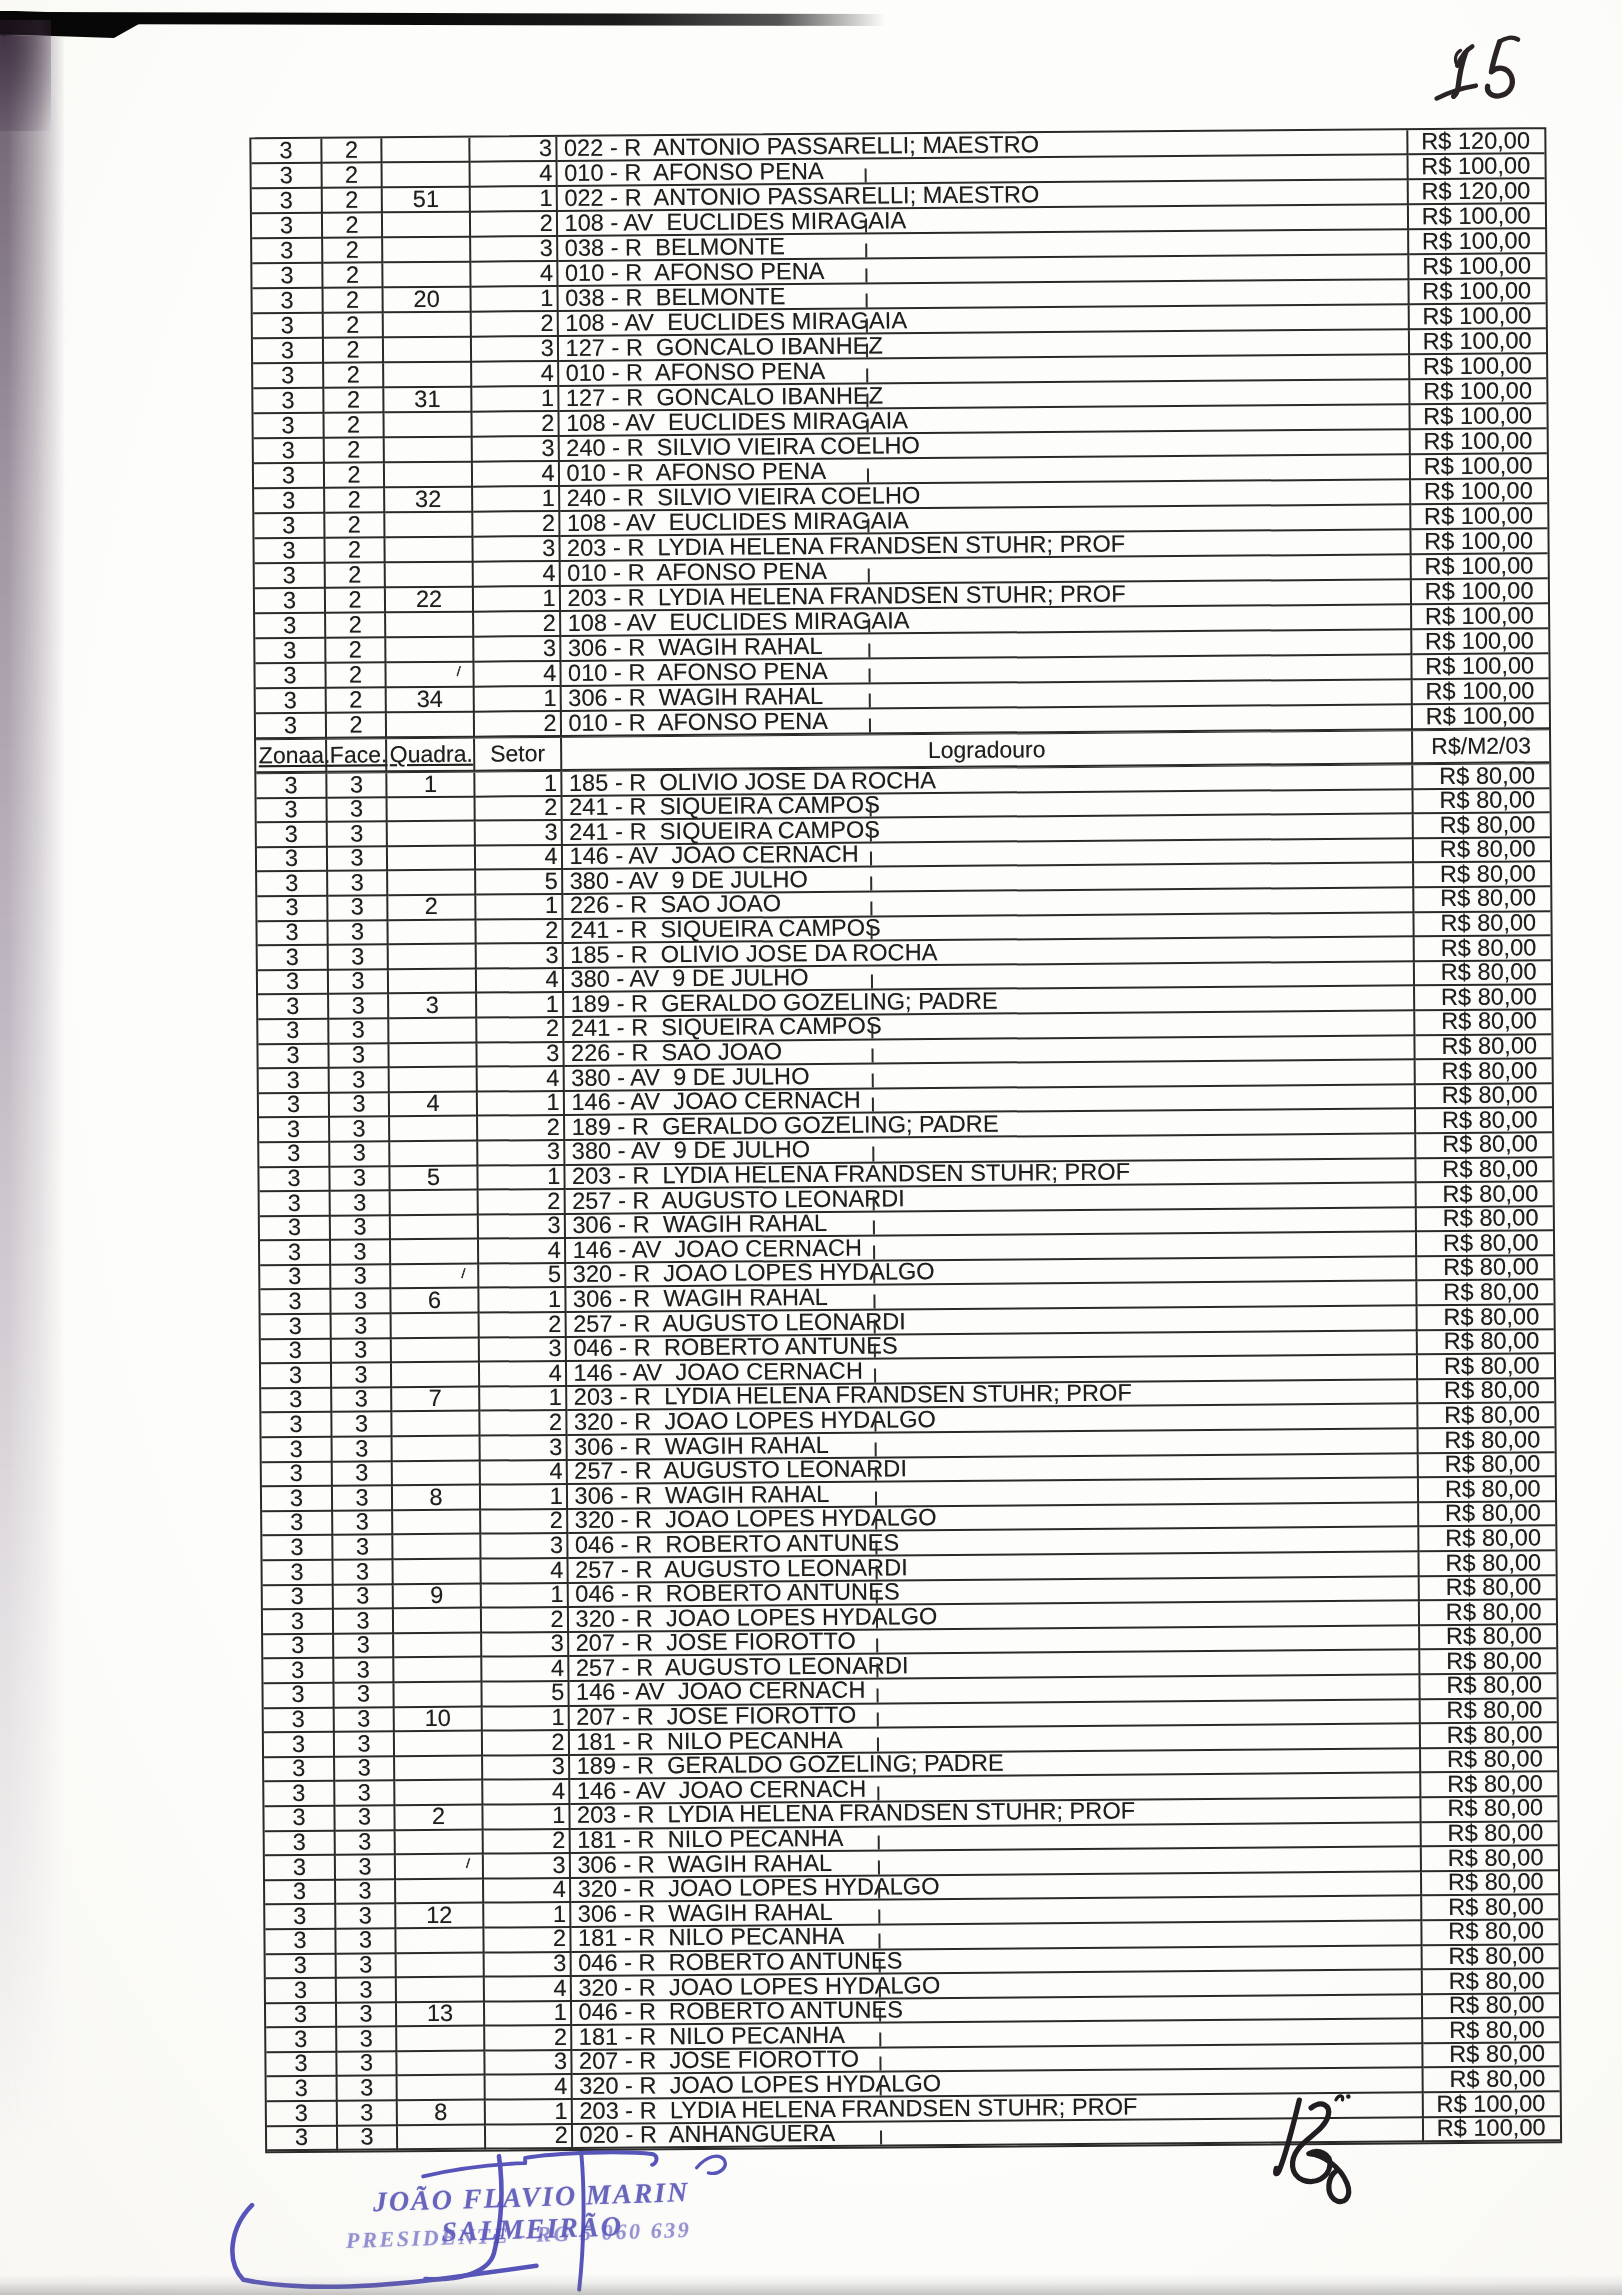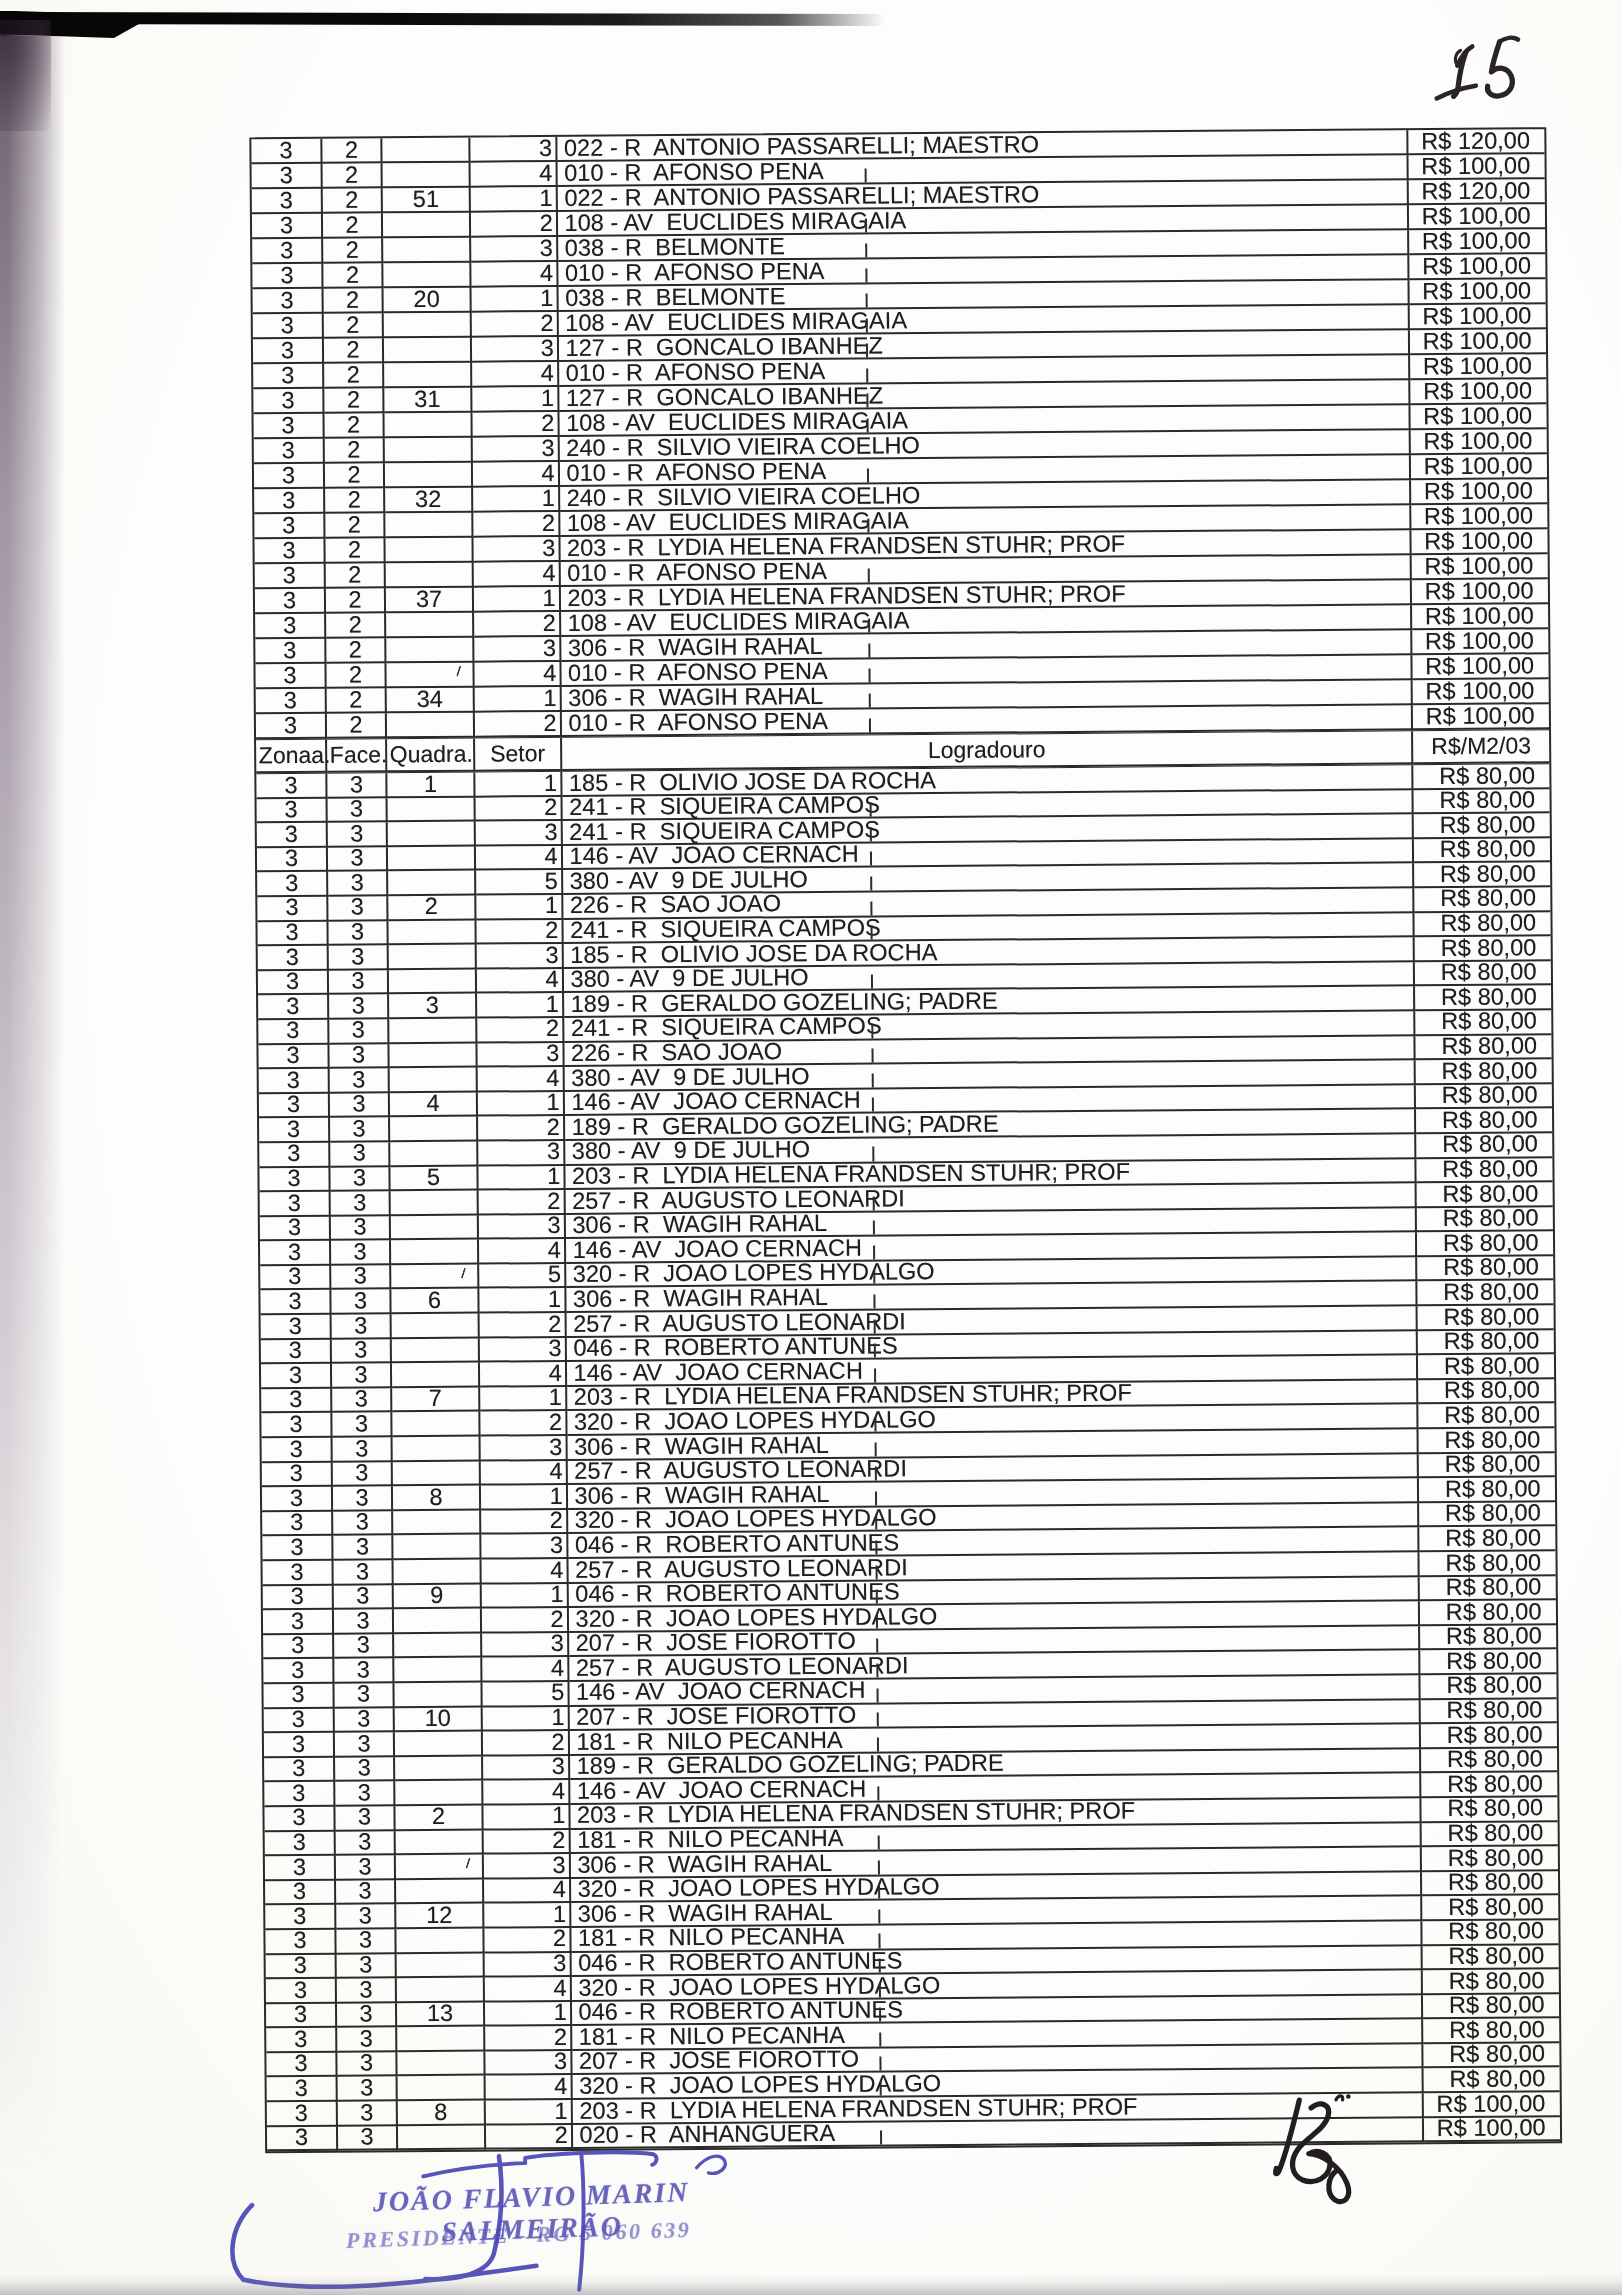--- a/index.html
+++ b/index.html
@@ -178,7 +178,7 @@
         <div class="cell c-price last">R$ 100,00</div>
         <div class="cell c-center">3</div>
         <div class="cell c-center">2</div>
-        <div class="cell c-center">37</div>
+        <div class="cell c-center">22</div>
         <div class="cell c-right">1</div>
         <div class="cell c-log">203 - R  LYDIA HELENA FRANDSEN STUHR; PROF</div>
         <div class="cell c-price last">R$ 100,00</div>

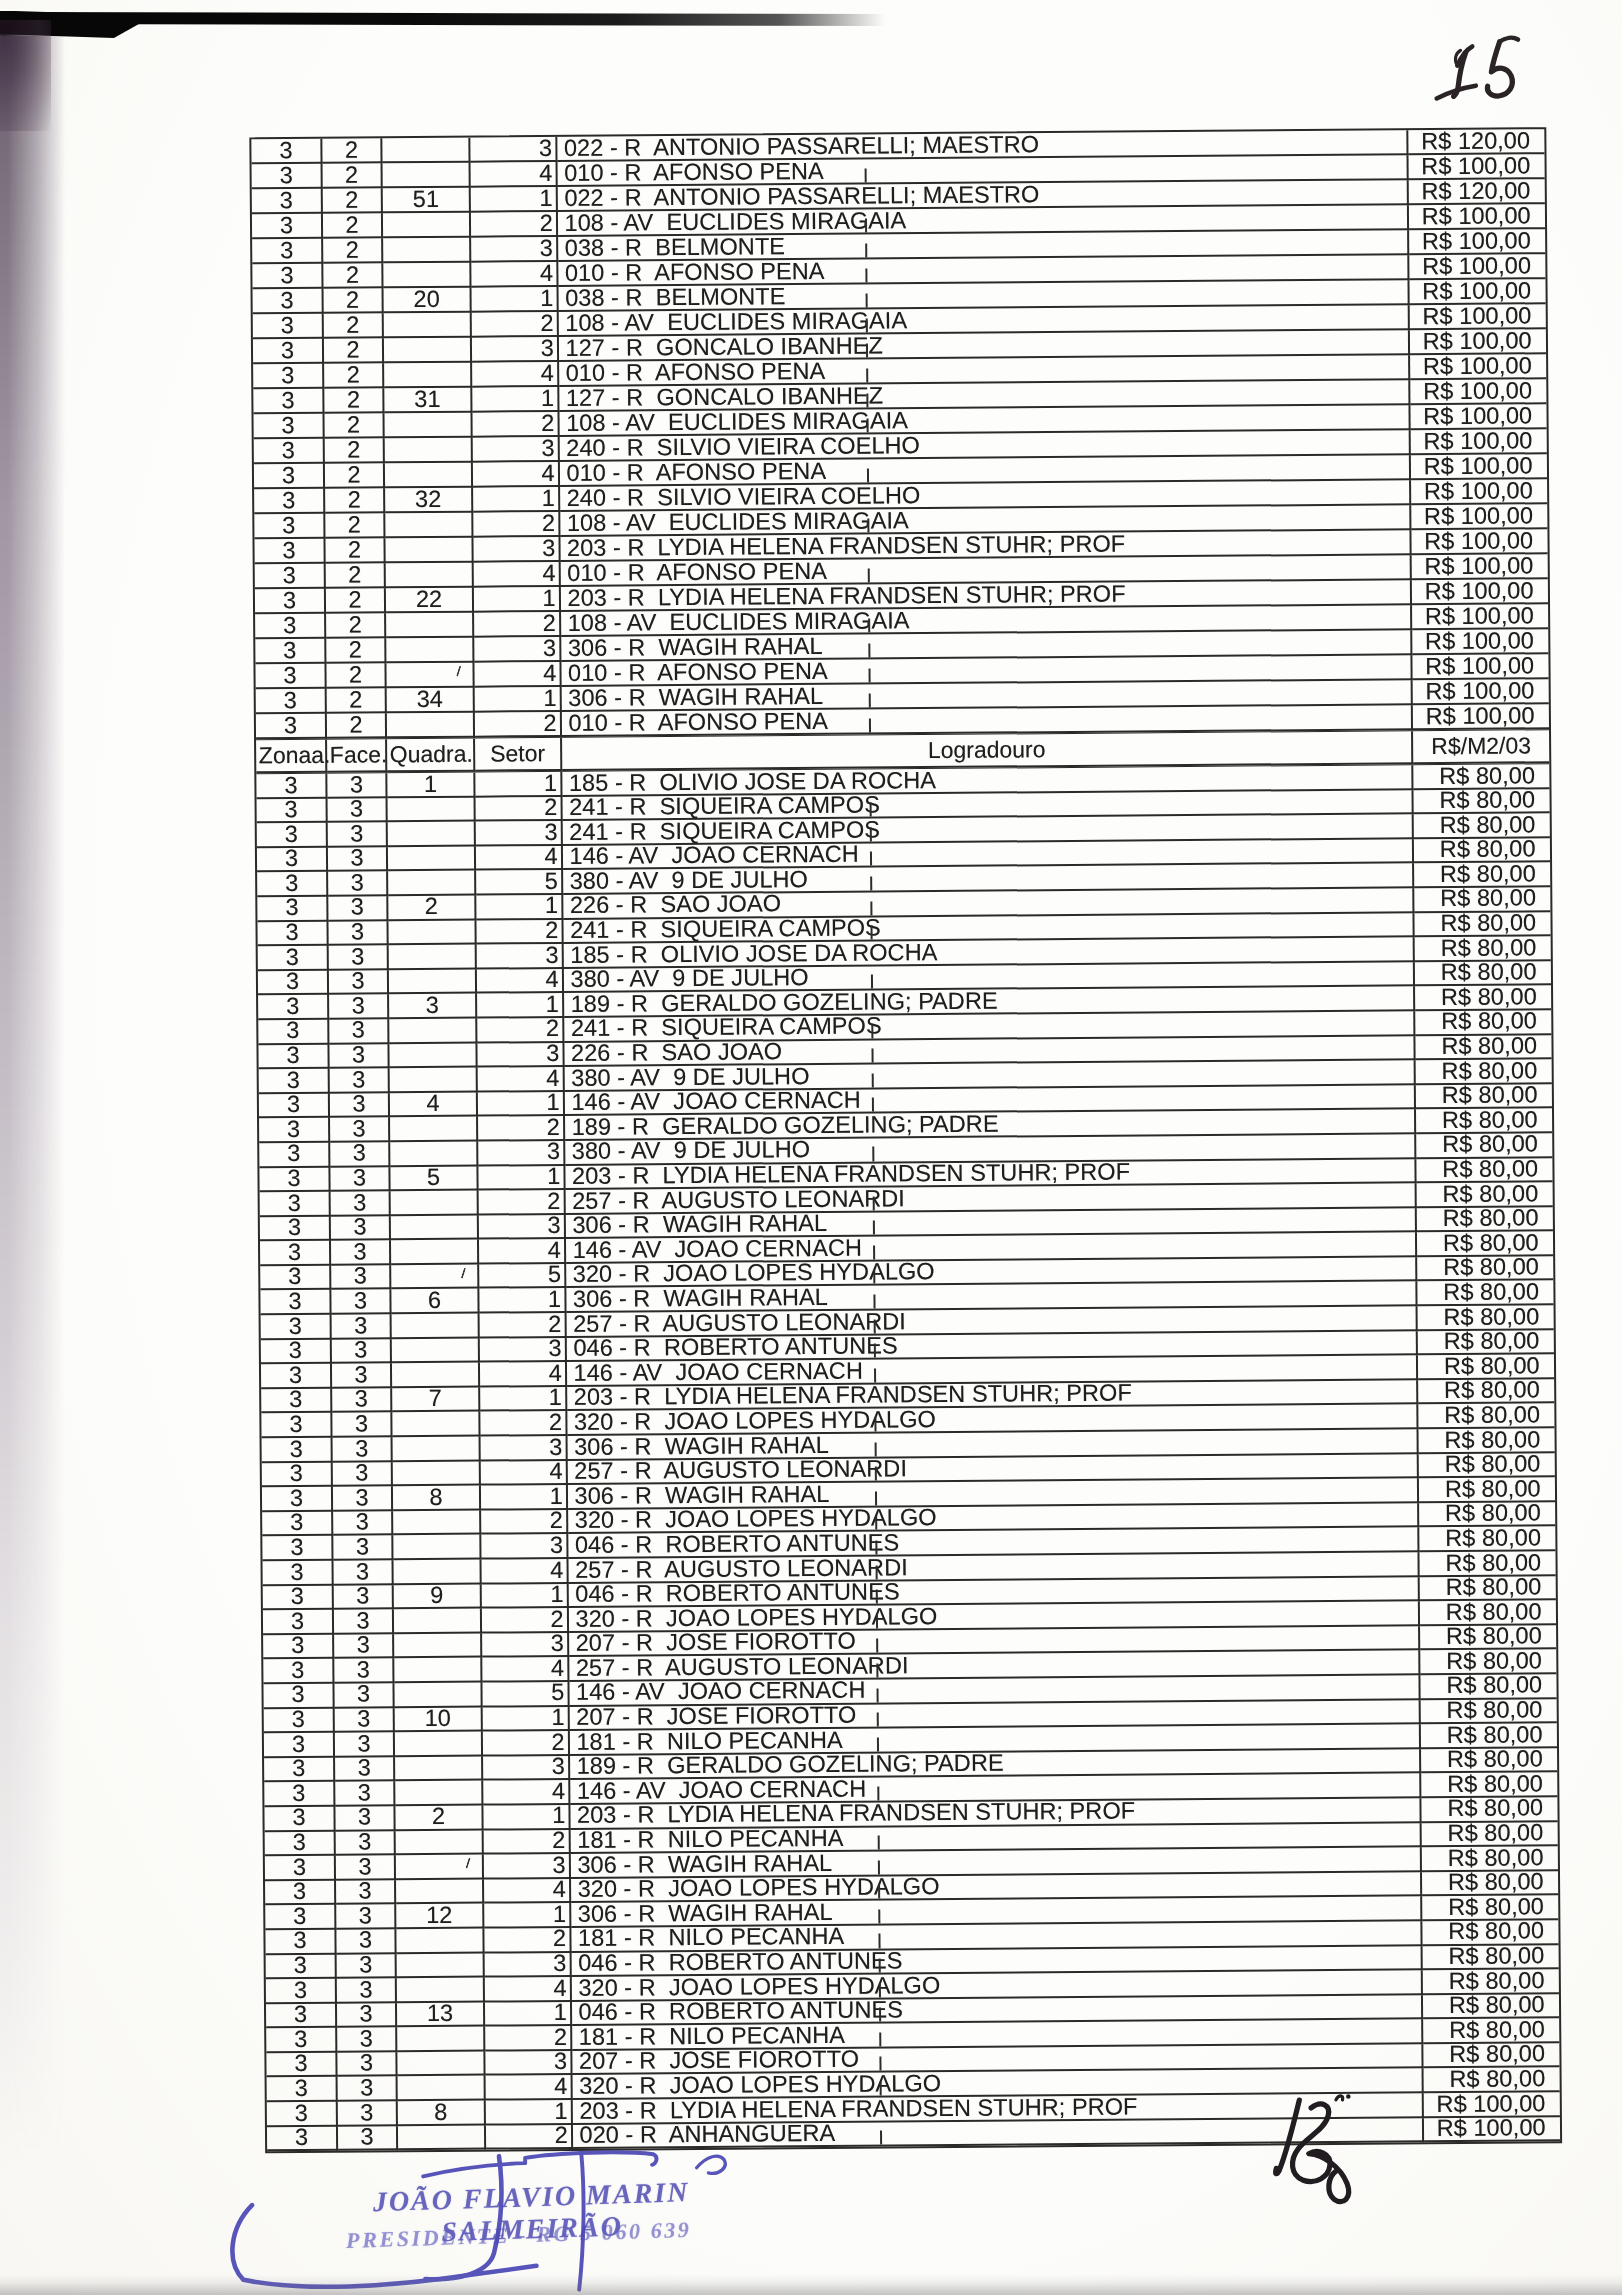--- a/index.html
+++ b/index.html
@@ -32,7 +32,7 @@
   .c-price{justify-content:flex-end;padding-right:14.4px;}
   .c-log{padding-left:6.5px;}
   .hdr .cell{font-size:23px;}
-  .hdr .h-left{padding-left:2.6px;}
+  .hdr .h-left{padding-left:2.6px;text-decoration:underline;}
   .innerbox-tick{position:absolute;left:307px;top:38%;bottom:0;width:0;border-right:2.3px solid #2e2d2b;}
   .pen-tick{position:absolute;left:-17px;top:3.9px;width:6.5px;height:10.5px;border-left:2px solid #3a3734;transform:rotate(18deg);border-radius:1.3px;}
 

